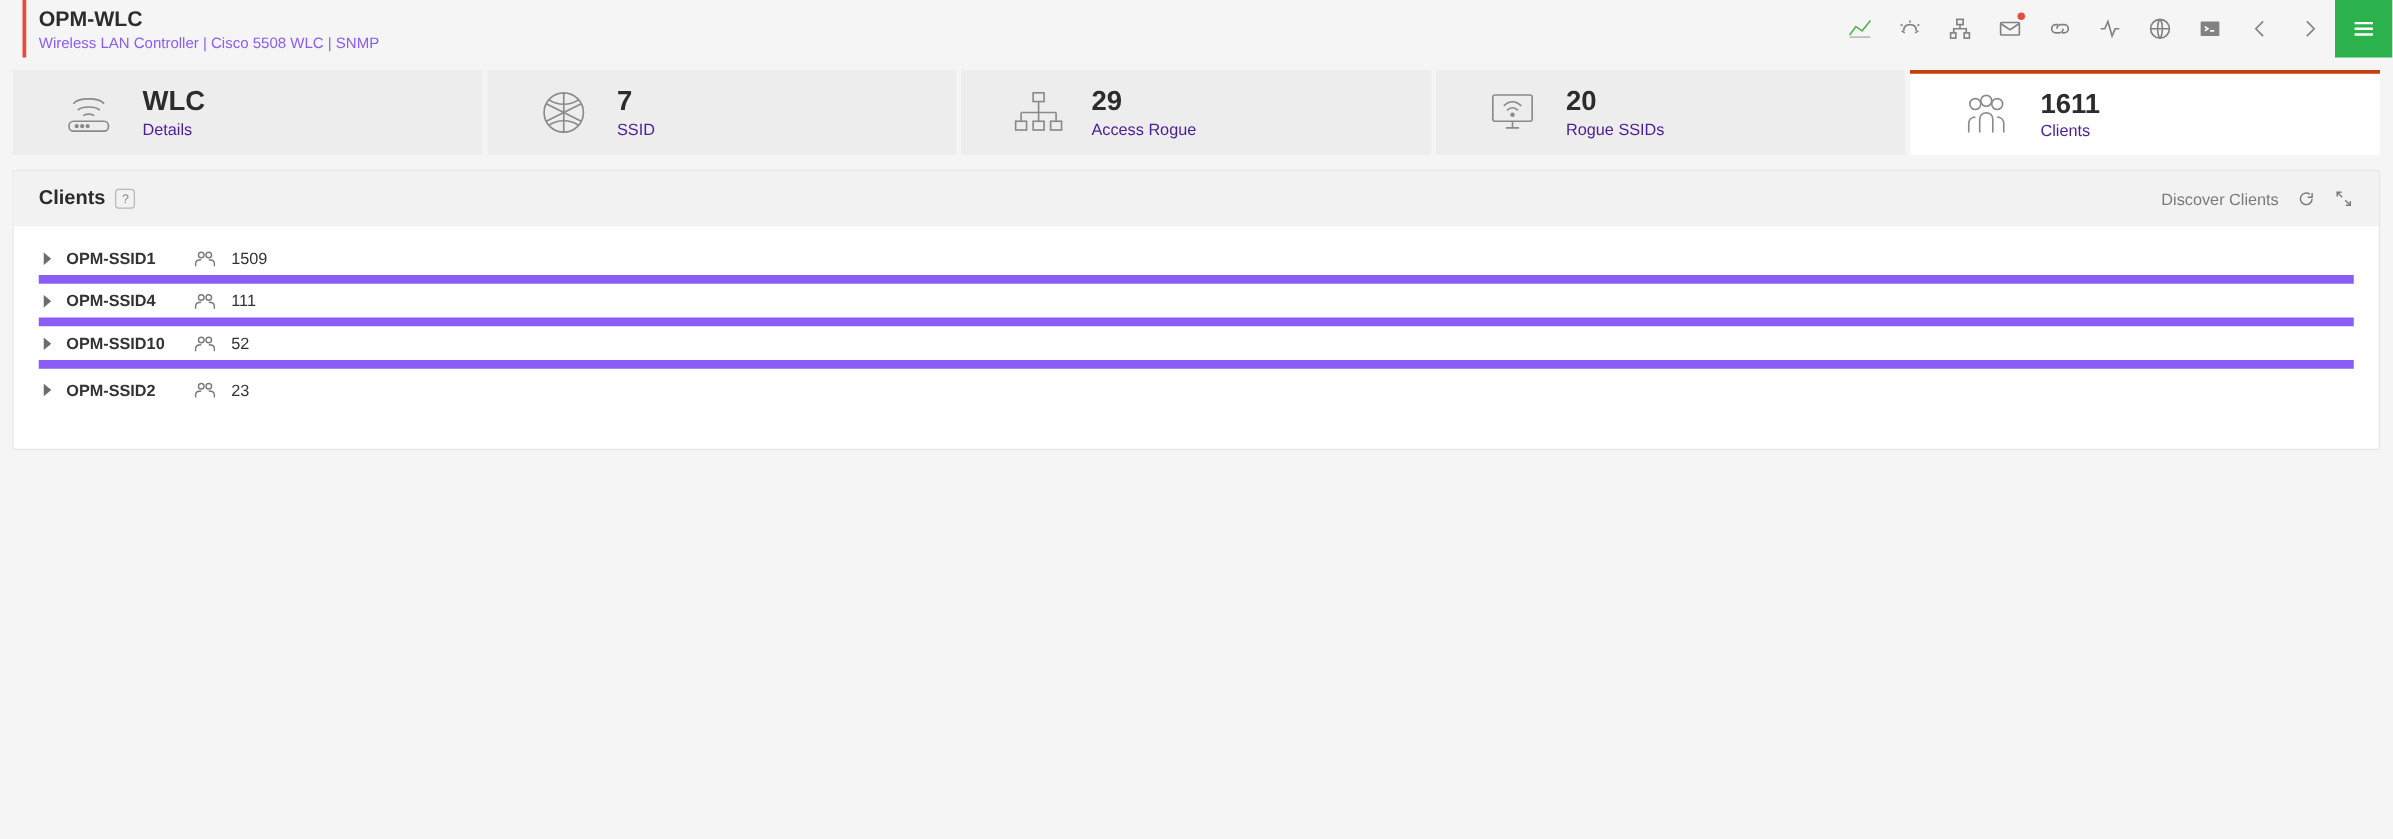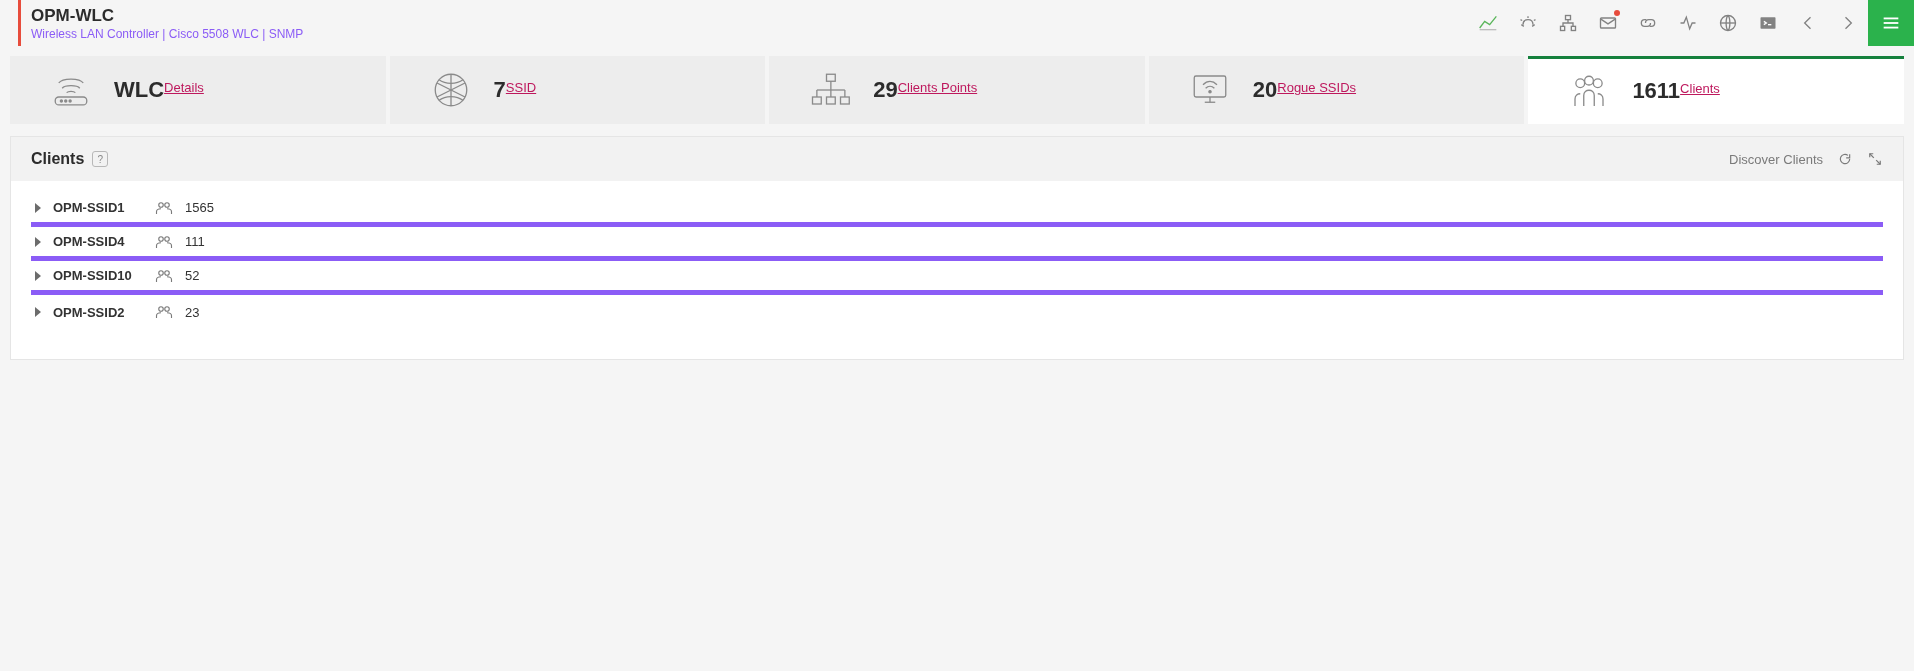--- a/index.html
+++ b/index.html
@@ -93,7 +93,7 @@
   }
   .tab .ticon { width: 42px; height: 42px; display:flex; align-items:center; justify-content:center; }
   .tab .ticon svg { width: 42px; height: 42px; fill:none; stroke:#8a8a8a; stroke-width:1.5; }
-  .tab .ttext { display: flex; }
+  .tab .ttext { display: flex; flex-direction: column; }
   .tab .tval { font-size: 22px; font-weight: 700; color: #2c2c2c; line-height: 1.1; }
   .tab .tlabel { font-size: 13px; color: #be185d; margin-top: 2px; text-decoration: underline; }
 

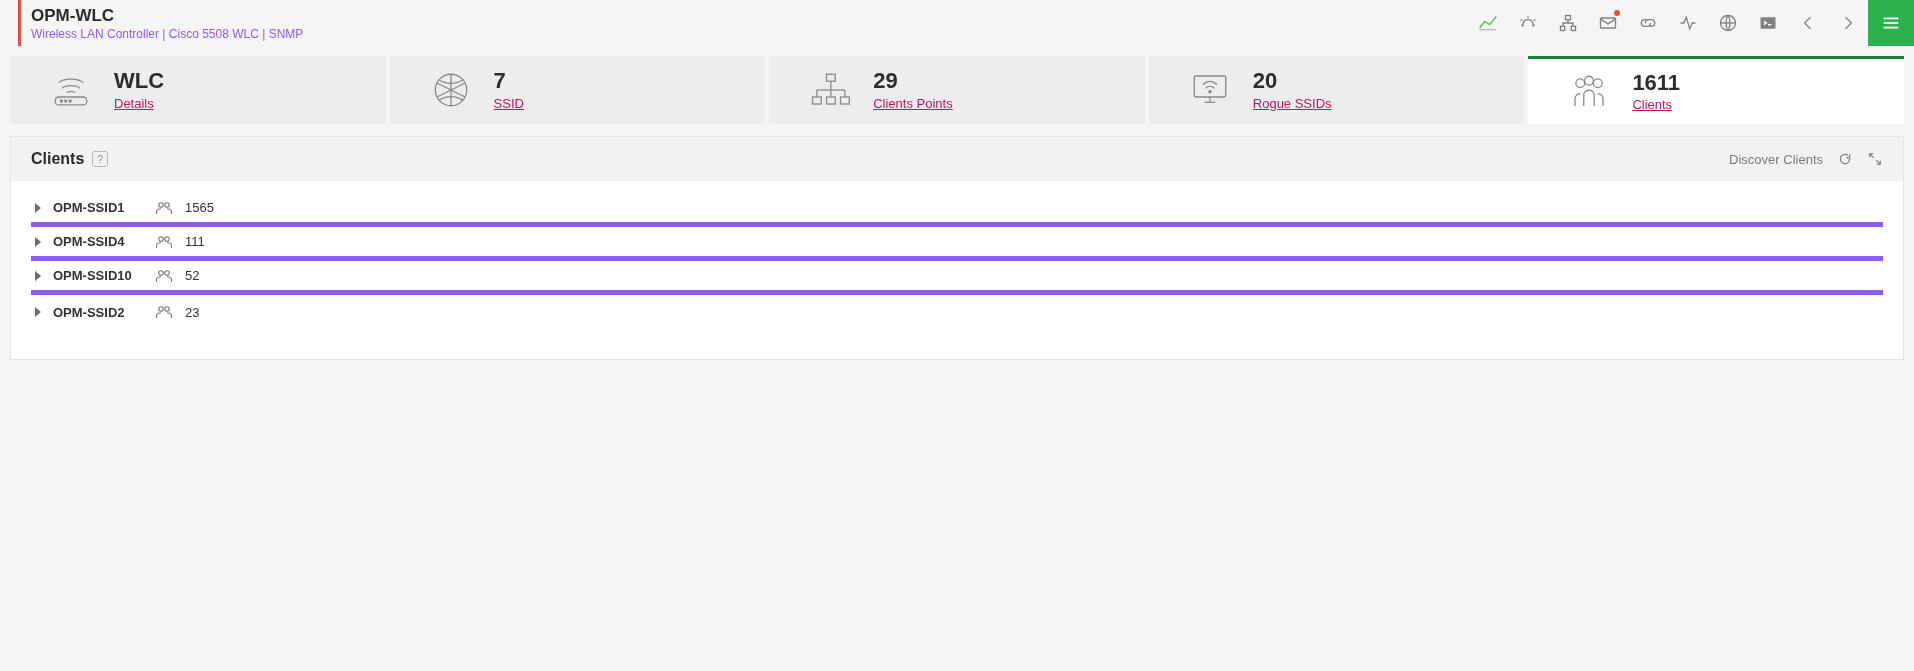--- a/index.html
+++ b/index.html
@@ -88,7 +88,7 @@
   }
   .tab.active {
     background: #ffffff;
-    border-top: 3px solid #15803d;
+    border-top: 3px solid #c2410c;
     padding-top: 0;
   }
   .tab .ticon { width: 42px; height: 42px; display:flex; align-items:center; justify-content:center; }

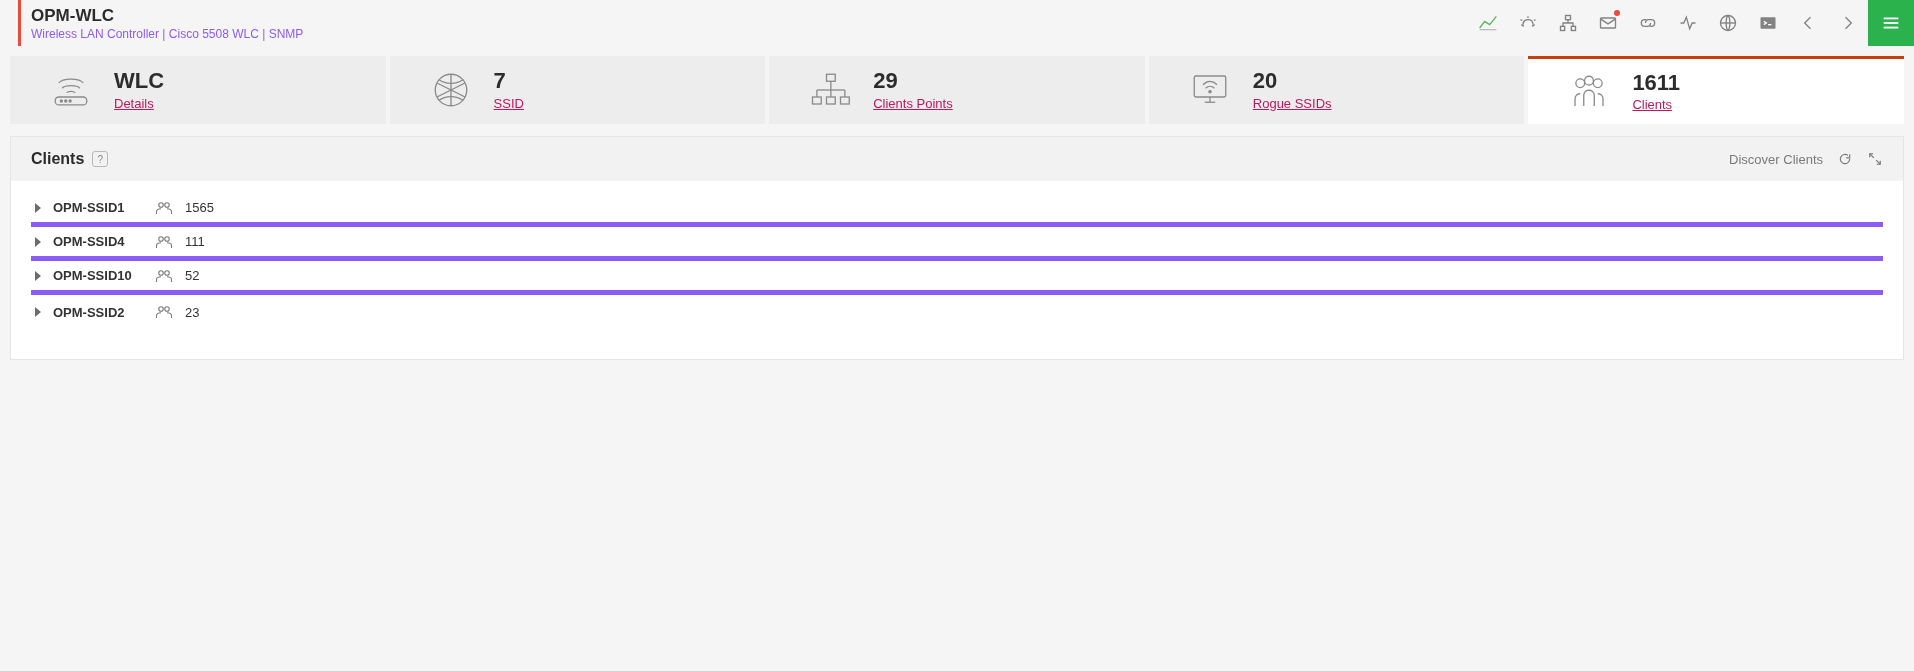--- a/index.html
+++ b/index.html
@@ -95,7 +95,7 @@
   .tab .ticon svg { width: 42px; height: 42px; fill:none; stroke:#8a8a8a; stroke-width:1.5; }
   .tab .ttext { display: flex; flex-direction: column; }
   .tab .tval { font-size: 22px; font-weight: 700; color: #2c2c2c; line-height: 1.1; }
-  .tab .tlabel { font-size: 13px; color: #be185d; margin-top: 2px; text-decoration: underline; }
+  .tab .tlabel { font-size: 13px; color: #4c1d95; margin-top: 2px; }
 
   
   .panel {

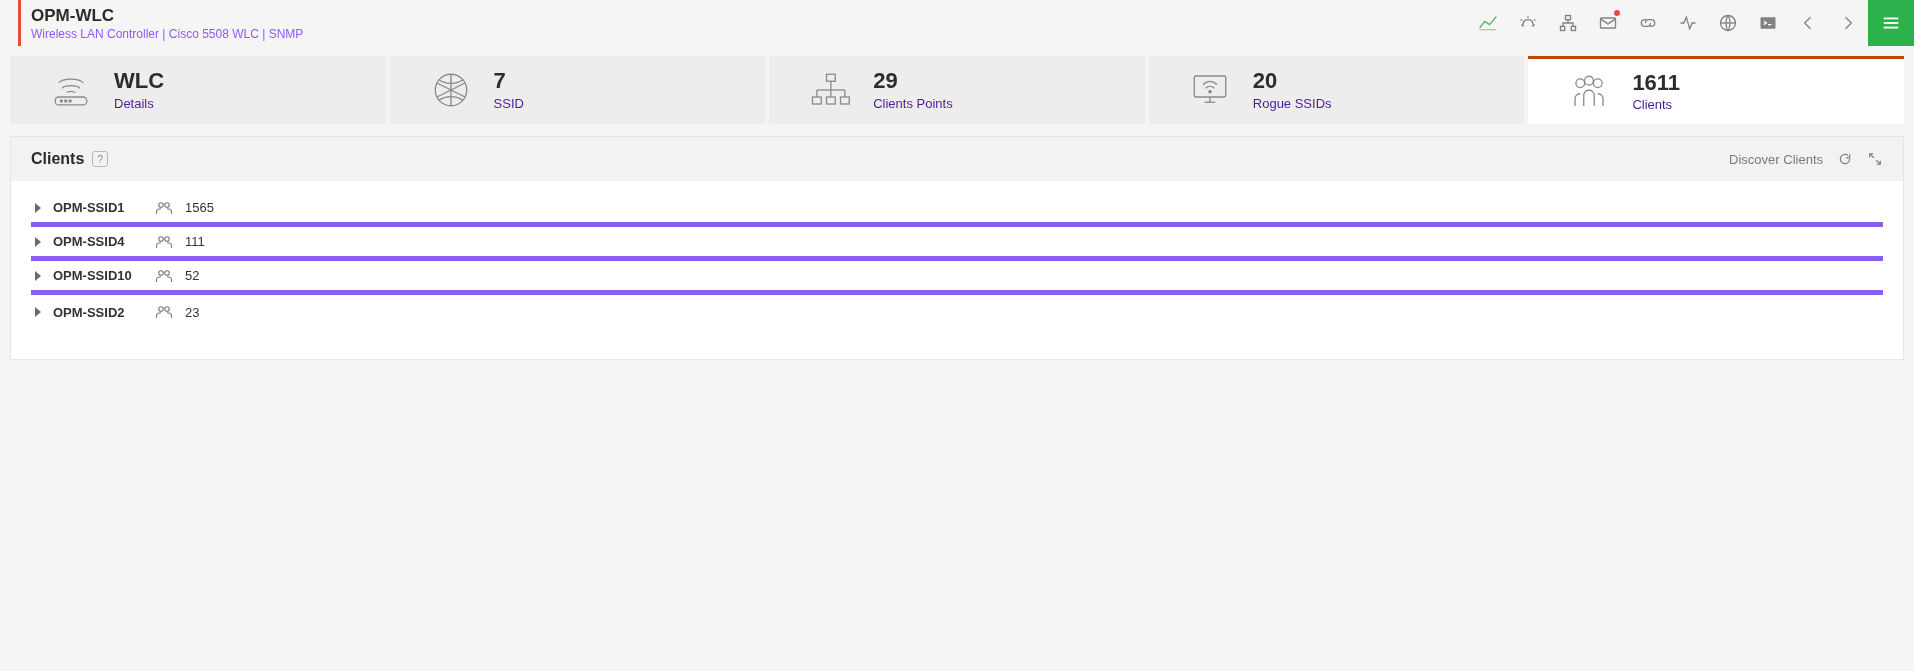--- a/index.html
+++ b/index.html
@@ -310,7 +310,7 @@
     </span>
     <span class="ttext">
       <span class="tval">29</span>
-      <span class="tlabel">Clients Points</span>
+      <span class="tlabel">Access Rogue</span>
     </span>
   </div>
 

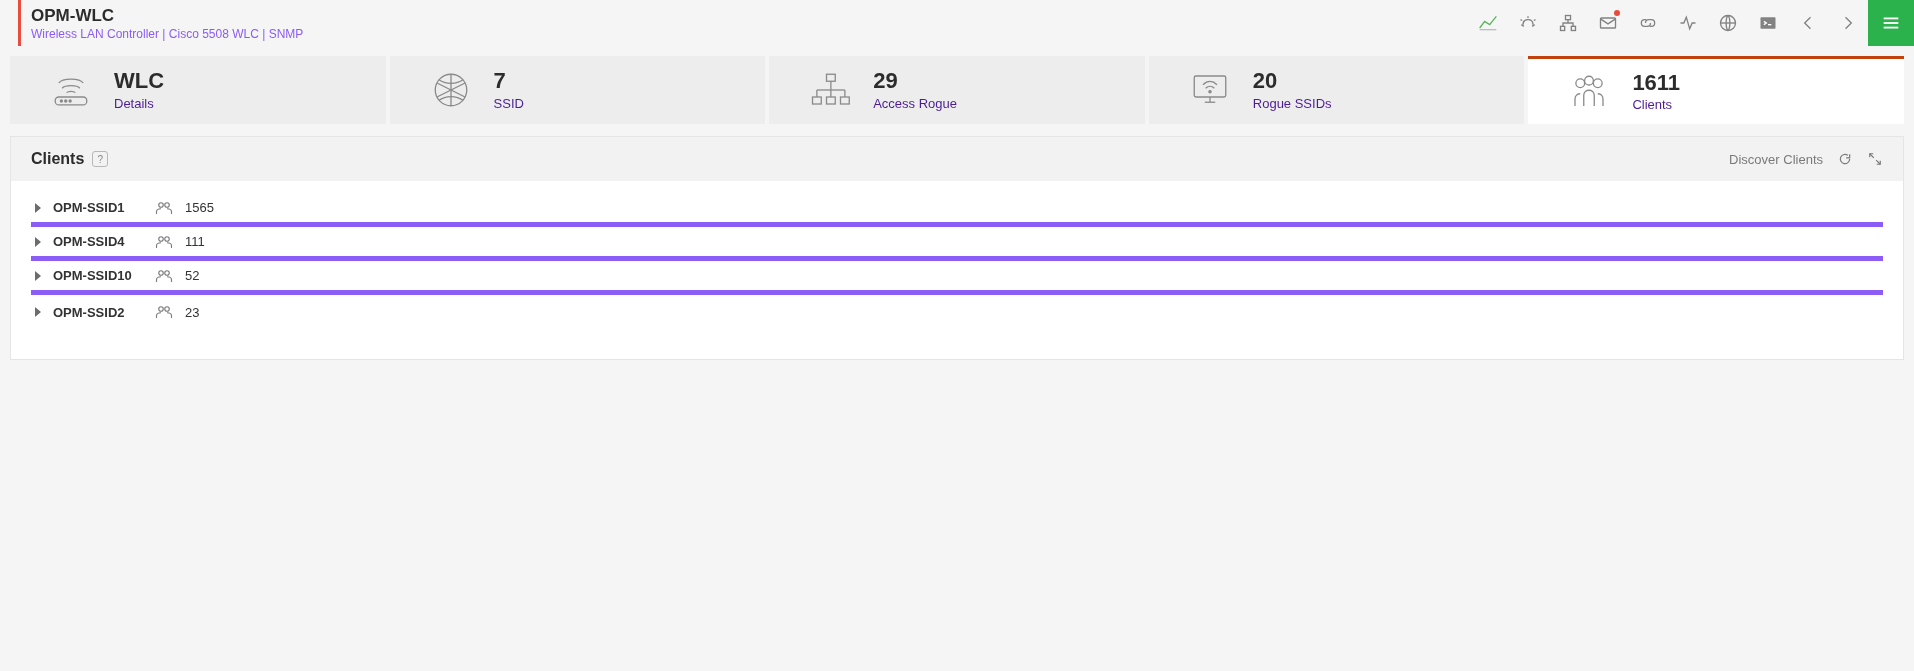--- a/index.html
+++ b/index.html
@@ -151,7 +151,7 @@
     align-items:center;
     height: 34px;
     gap: 12px;
-    border-bottom: 5px solid #8b5cf6;
+    border-bottom: 7px solid #8b5cf6;
     cursor:pointer;
   }
   .row:last-child { border-bottom: none; }

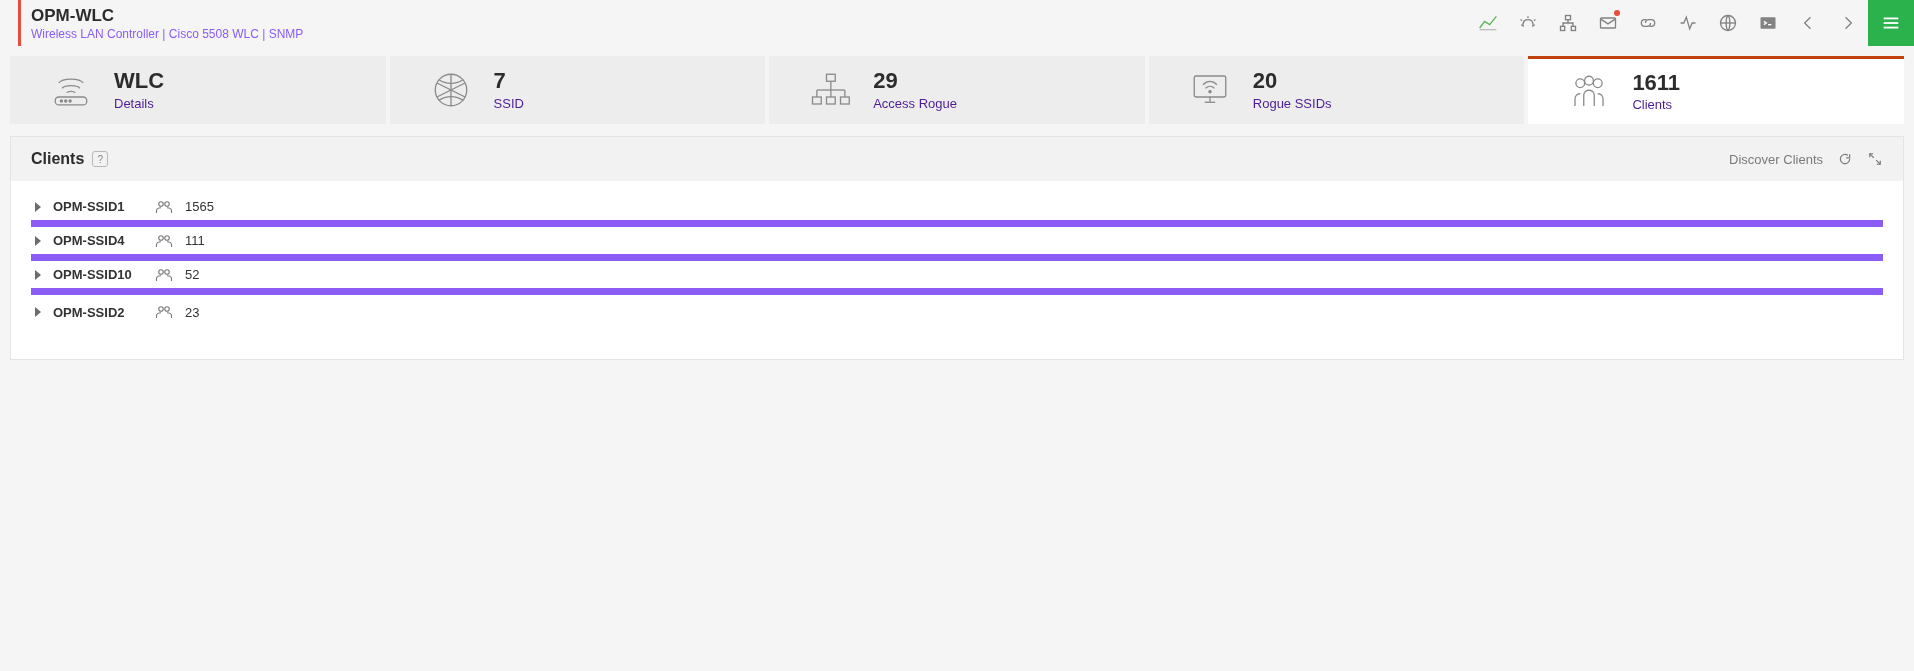--- a/index.html
+++ b/index.html
@@ -385,7 +385,7 @@
             <path d="M22 17v-3c0-2-2-4-6-4"></path>
           </svg>
         </span>
-        <span class="row-count">1565</span>
+        <span class="row-count">1509</span>
       </div>
       <div class="row">
         <span class="caret"></span>

